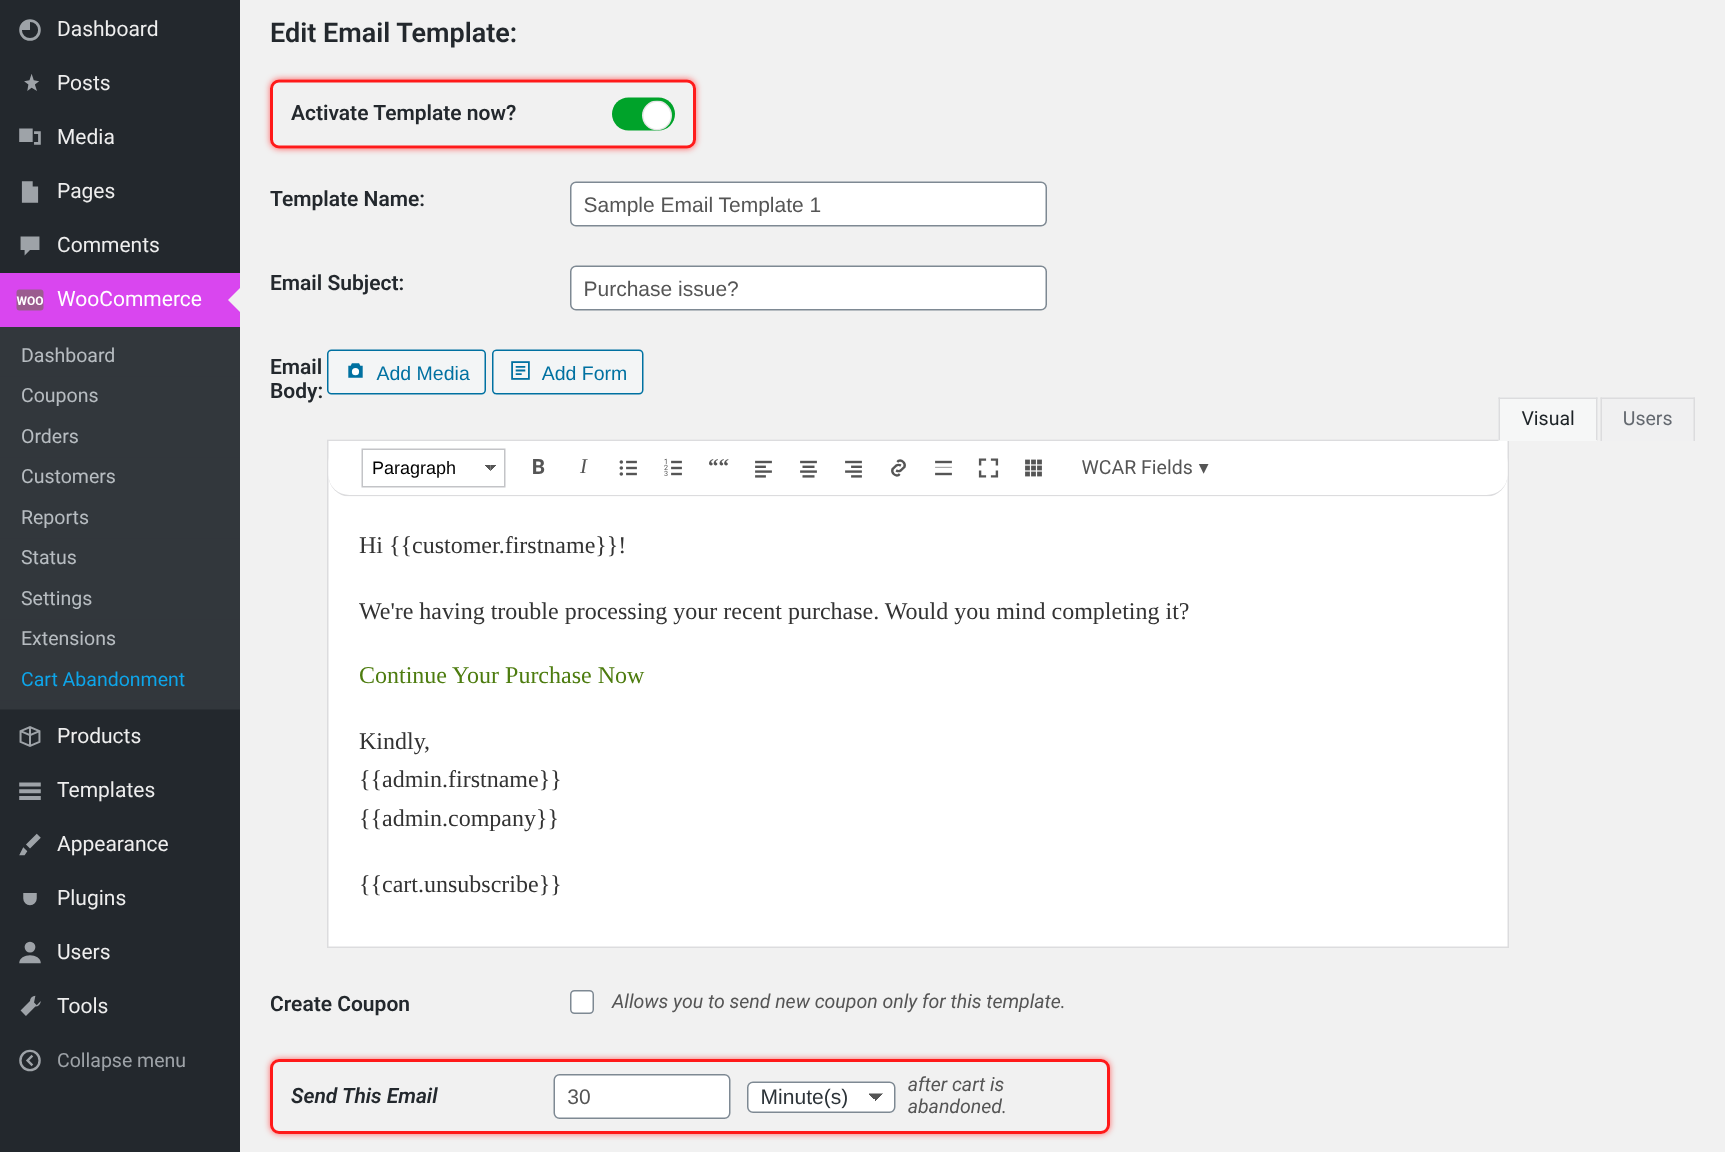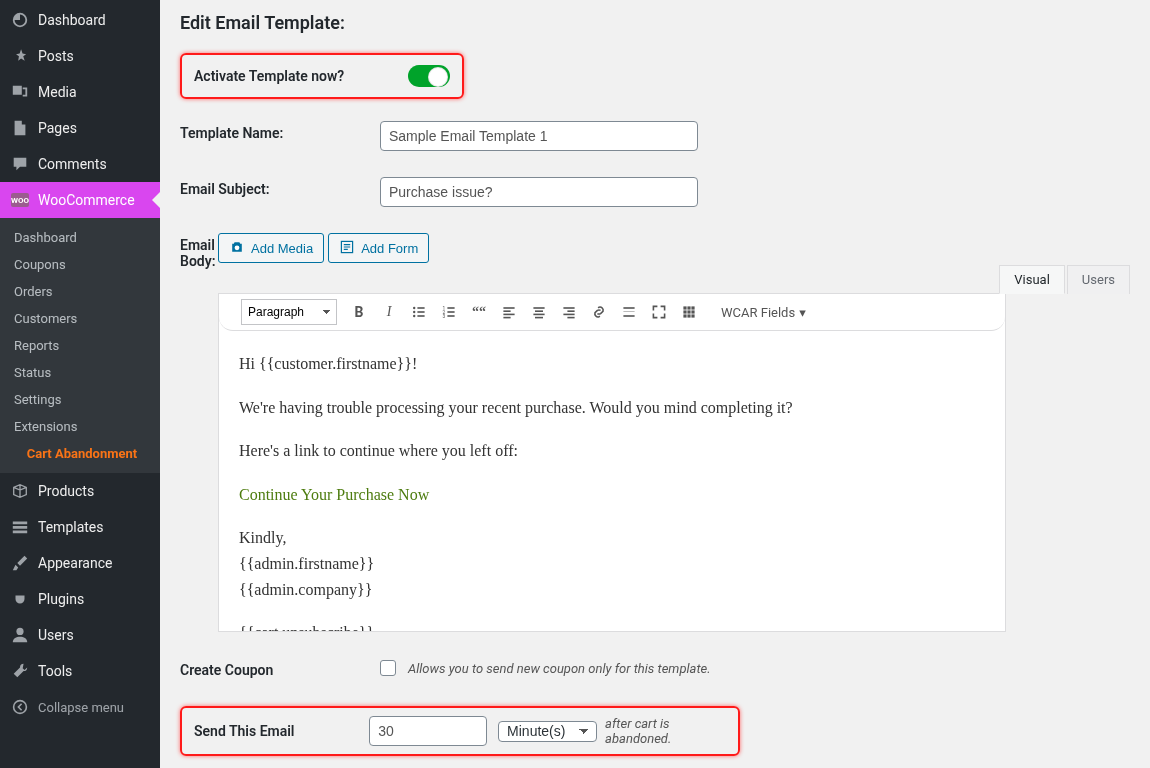--- a/index.html
+++ b/index.html
@@ -61,9 +61,8 @@
   background: #32373c;
 }
 .sb-sub.active {
-  color: #f97316;
-  font-weight: 700;
-  text-align: center;
+  color: #0ea5e9;
+  font-weight: 400;
 }
 .sb-submenu { background: #32373c; padding: 6px 0; }
 .sb-collapse {

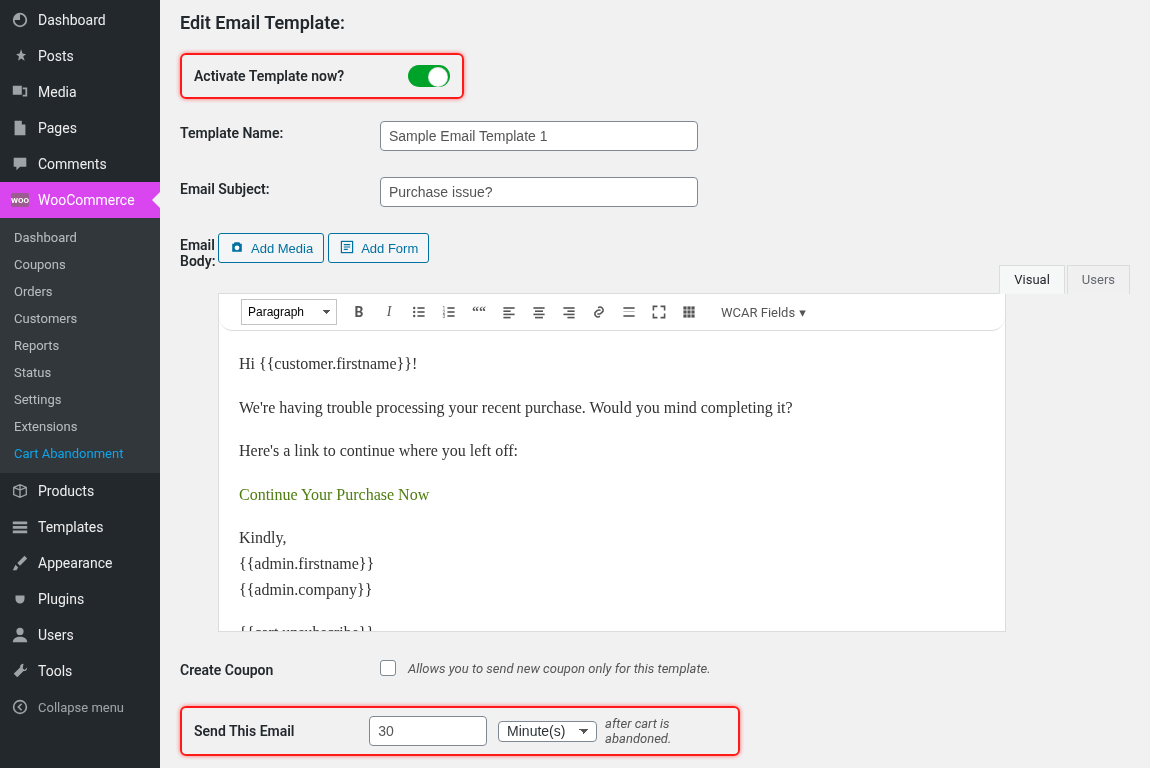--- a/index.html
+++ b/index.html
@@ -517,7 +517,6 @@
         <div class="editor-body">
           <p>Hi {{customer.firstname}}!</p>
           <p>We're having trouble processing your recent purchase. Would you mind completing it?</p>
-          <p>Here's a link to continue where you left off:</p>
           <p><a href="#">Continue Your Purchase Now</a></p>
           <p>
             <span>Kindly,</span><br>

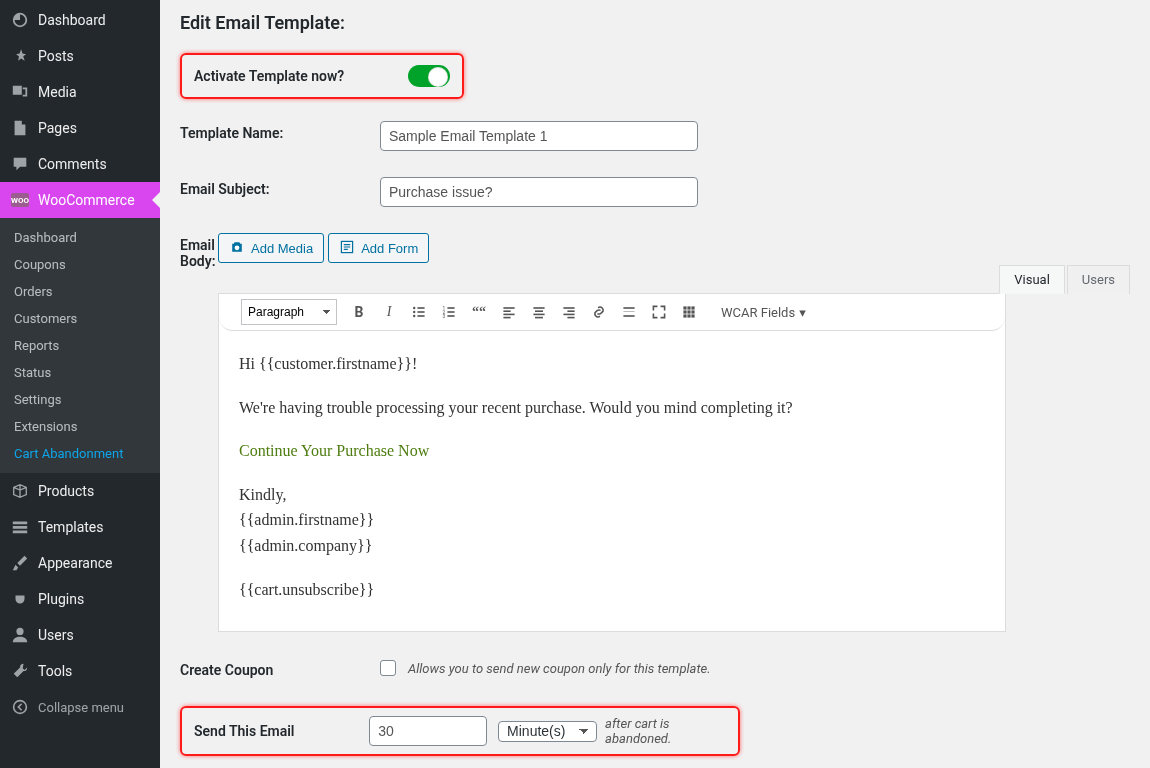--- a/index.html
+++ b/index.html
@@ -540,7 +540,7 @@
 
   <div class="form-row align-center" style="margin-bottom:22px;">
     <div class="highlight" style="padding:8px 12px;display:flex;align-items:center;width:560px;">
-      <div class="form-label" style="width:194px;padding-top:0;">Send This Email</div>
+      <div class="form-label" style="width:194px;padding-top:0;font-style:italic;">Send This Email</div>
       <input type="text" class="t-input w-118" value="30" style="">
       <span style="width:12px;"></span>
       <select class="t-select w-106"><option>Minute(s)</option></select>

